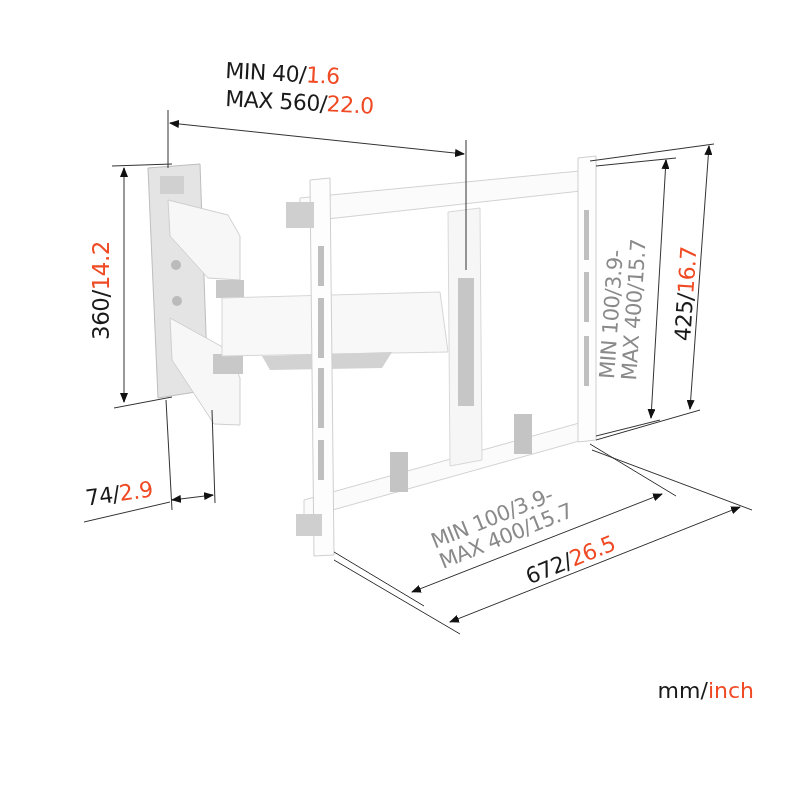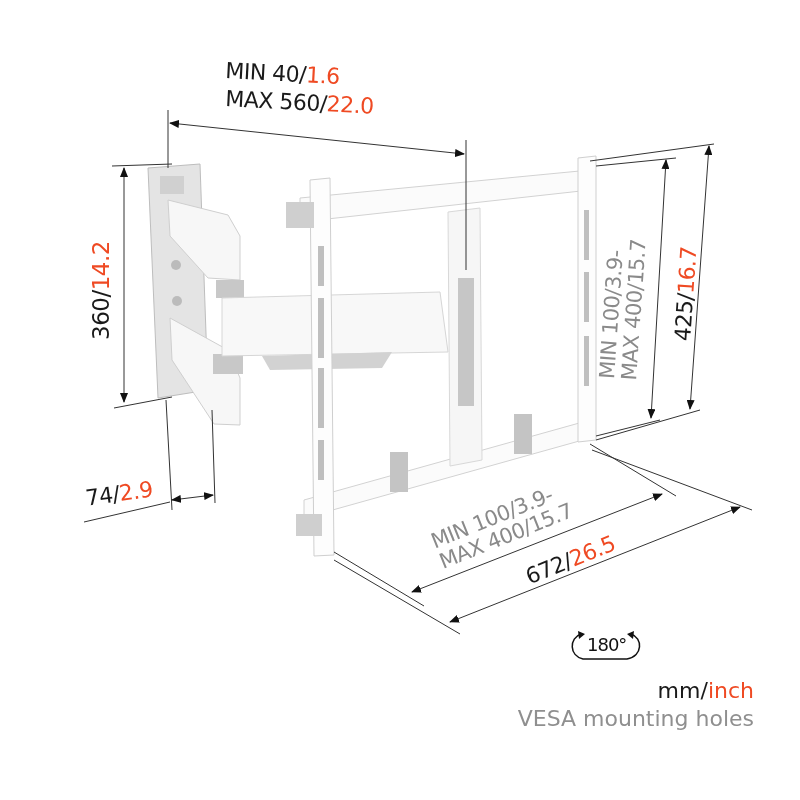--- a/index.html
+++ b/index.html
@@ -146,14 +146,6 @@
     <span>672/</span><span class="red">26.5</span>
   </div>
 
-  <div class="rot">
-    <svg width="78" height="36" viewBox="0 0 78 36">
-      <path d="M14,6 C2,10 2,28 16,31 L60,31 C76,28 76,10 64,6" fill="none" stroke="#111" stroke-width="1.5"></path>
-      <path d="M11,3 L18,6 L12,11 Z" fill="#111"></path>
-      <path d="M67,3 L60,6 L66,11 Z" fill="#111"></path>
-    </svg>
-    <span style="position:absolute;left:20px;top:6px;font-size:18px;color:#111;letter-spacing:-1px;">180°</span>
-  </div>
 
   <div class="legend-units">
     <span>mm/</span><span class="red">inch</span>

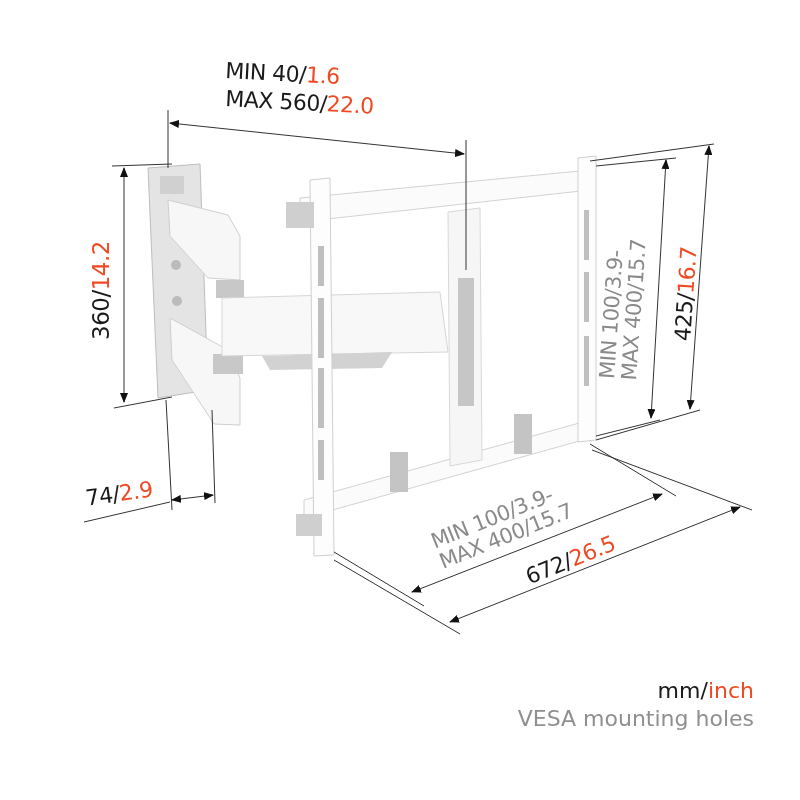--- a/index.html
+++ b/index.html
@@ -150,7 +150,6 @@
   <div class="legend-units">
     <span>mm/</span><span class="red">inch</span>
   </div>
-  <div class="legend-vesa">VESA mounting holes</div>
 </div>
 
 </body></html>

